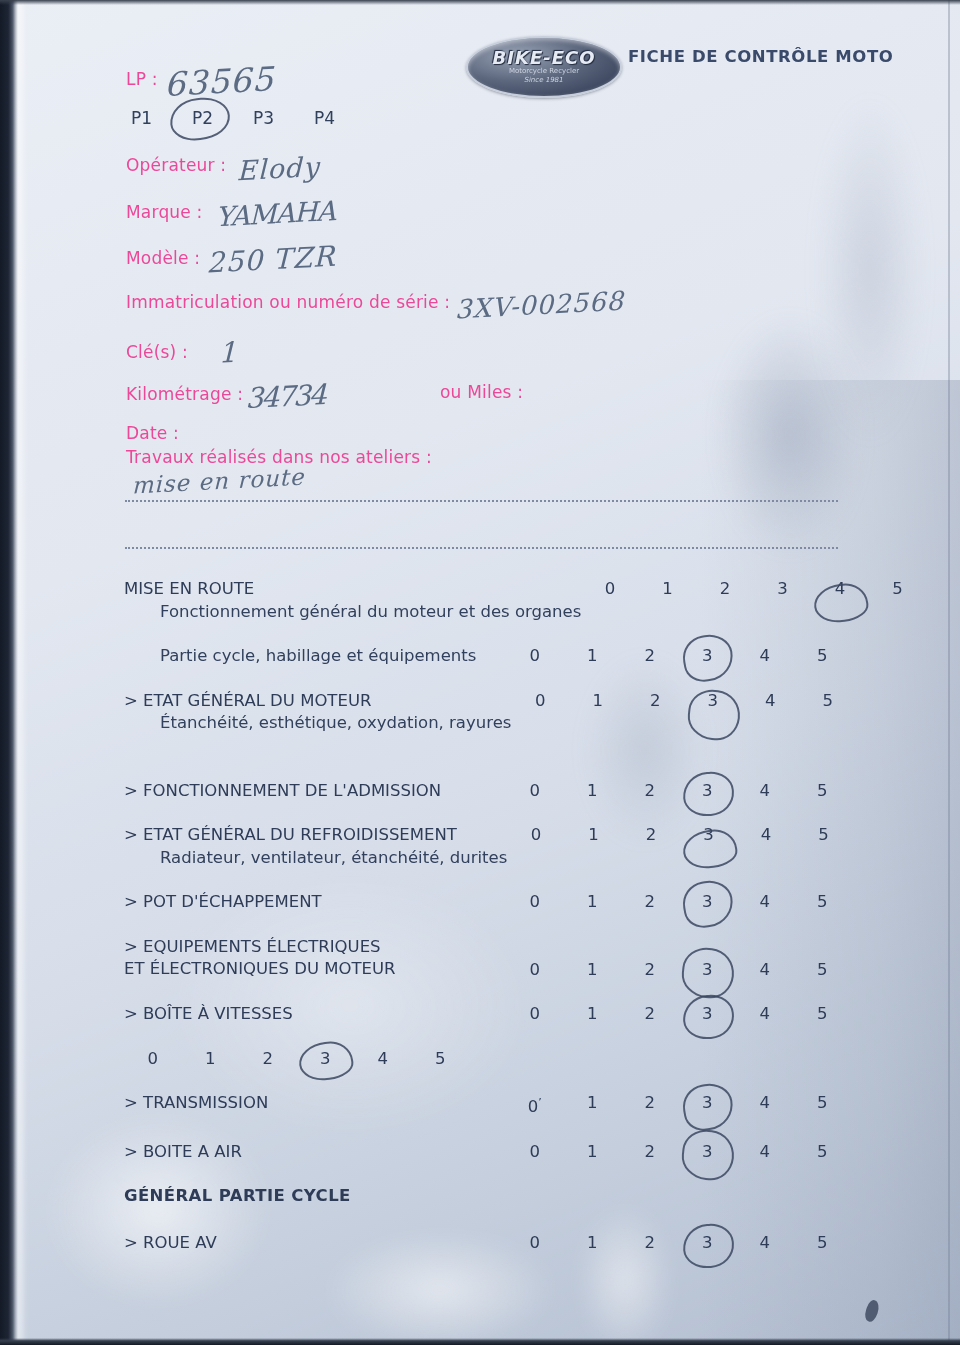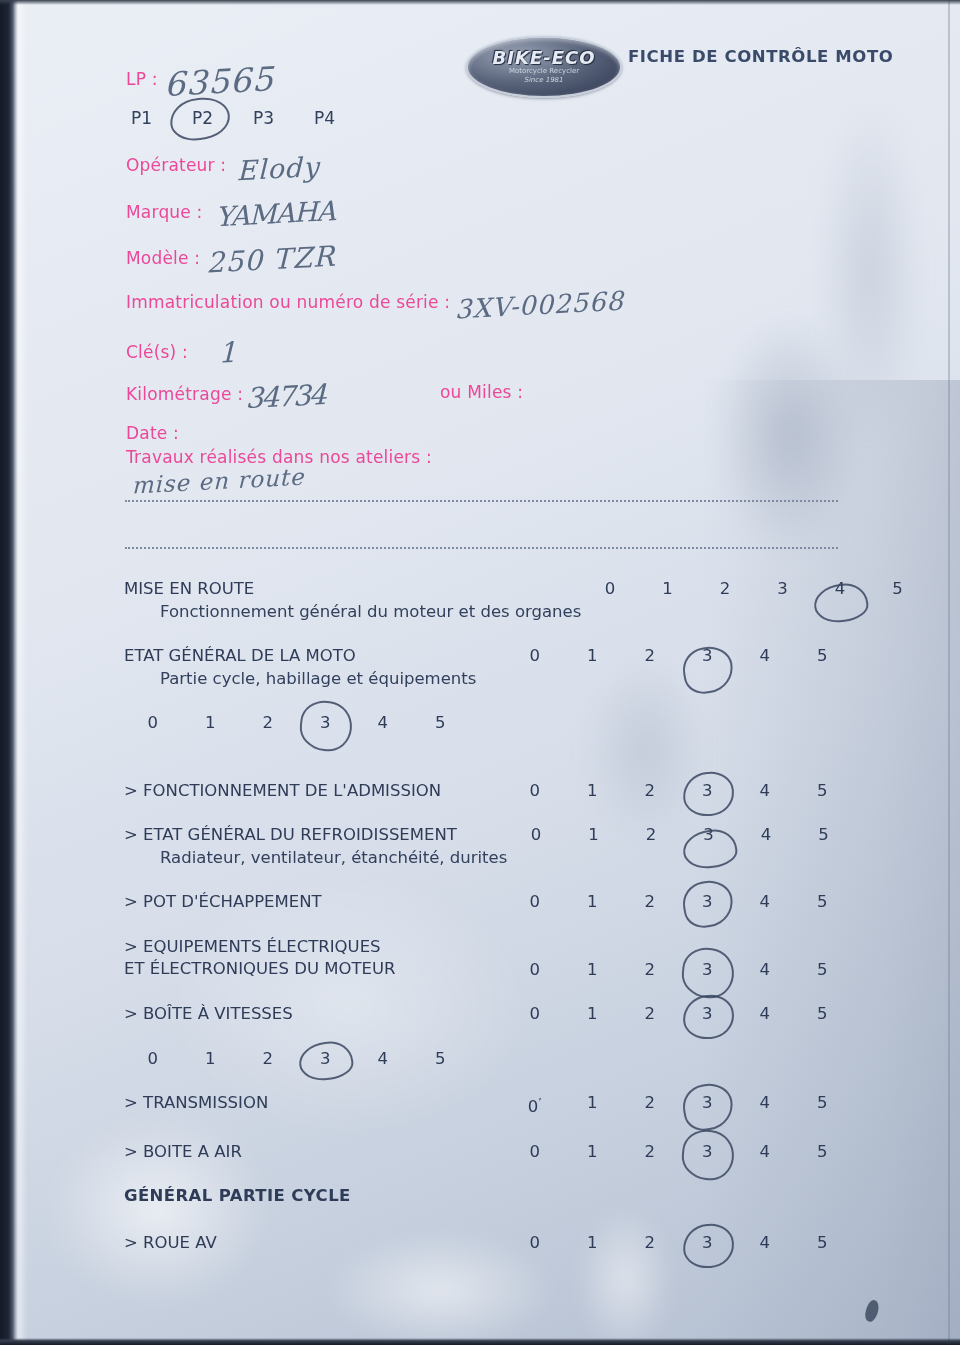--- a/index.html
+++ b/index.html
@@ -170,7 +170,6 @@
     </div>
     <div class="row">
       <div class="row-label">
-        <div>ETAT GÉNÉRAL DE LA MOTO</div>
         <div class="row-sub">Partie cycle, habillage et équipements</div>
       </div>
       <div class="cells">

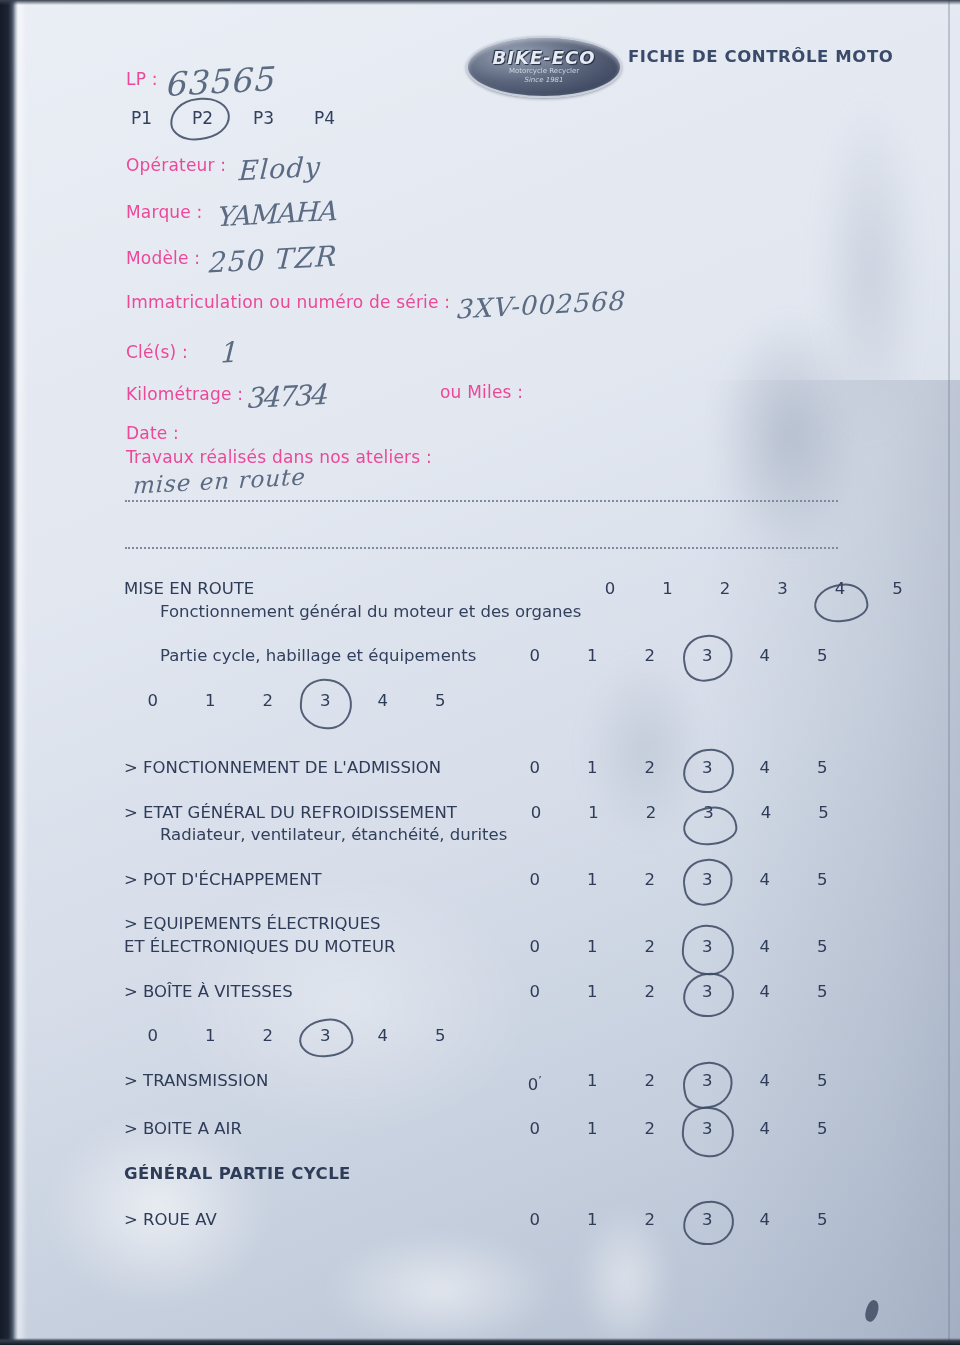--- a/index.html
+++ b/index.html
@@ -182,6 +182,10 @@
       </div>
     </div>
     <div class="row gap-after">
+      <div class="row-label">
+        <div>&gt; ETAT GÉNÉRAL DU MOTEUR</div>
+        <div class="row-sub">Étanchéité, esthétique, oxydation, rayures</div>
+      </div>
       <div class="cells">
         <div class="cell"><span>0</span></div>
         <div class="cell"><span>1</span></div>

